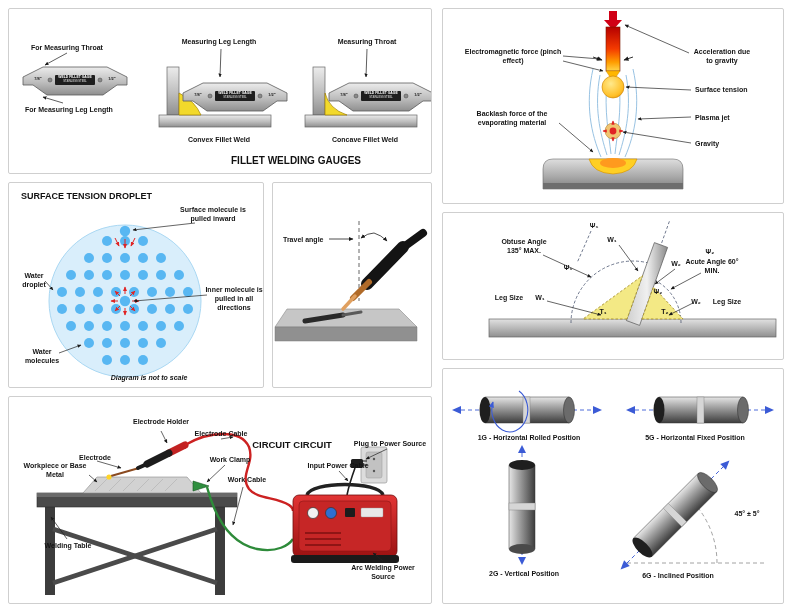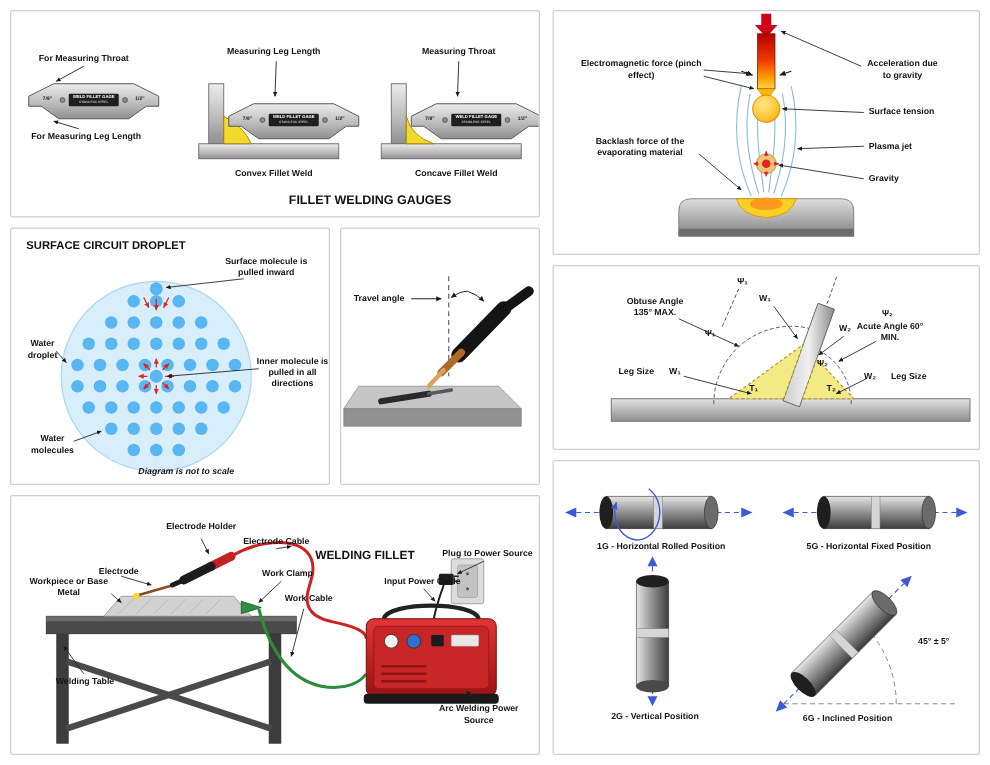--- a/index.html
+++ b/index.html
@@ -232,7 +232,7 @@
       <line x1="50" y1="170" x2="72" y2="162" marker-end="url(#p3ab)"></line>
     </g>
   </svg>
-  <div class="ttl" style="left:12px;top:8px;font-size:9px">SURFACE CIRCUIT DROPLET</div>
+  <div class="ttl" style="left:12px;top:8px;font-size:9px">SURFACE TENSION DROPLET</div>
   <div class="lbl c" style="left:162px;top:22px;width:84px">Surface molecule is pulled inward</div>
   <div class="lbl c" style="left:6px;top:88px;width:38px">Water droplet</div>
   <div class="lbl c" style="left:196px;top:102px;width:58px">Inner molecule is pulled in all directions</div>

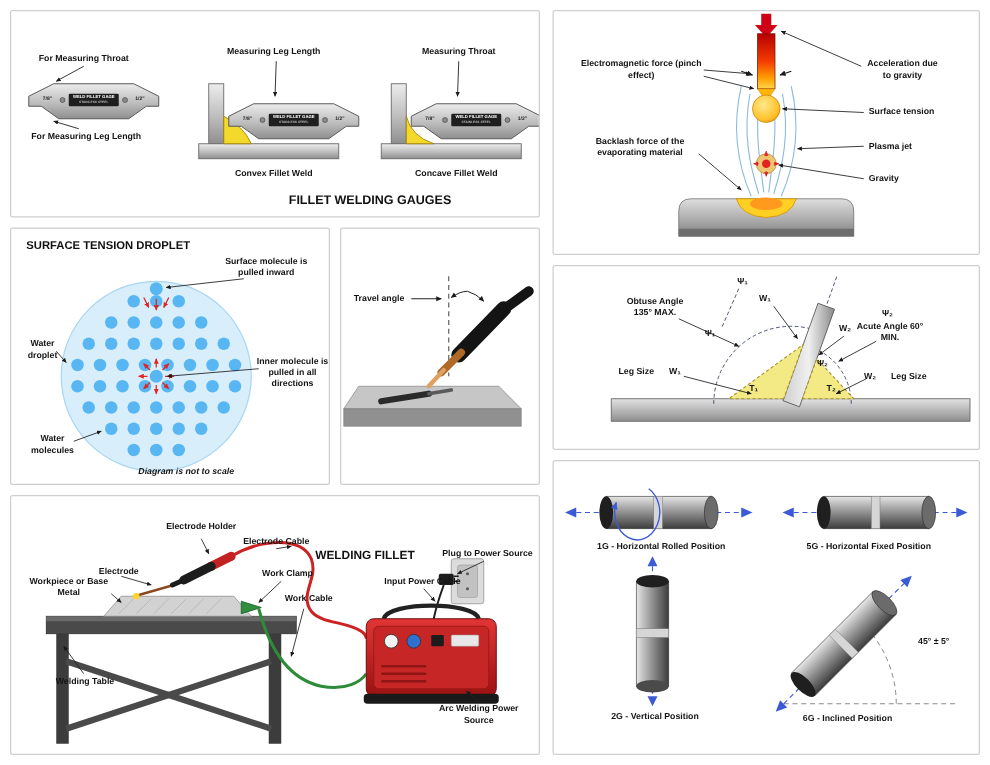--- a/index.html
+++ b/index.html
@@ -394,7 +394,7 @@
       <line x1="374" y1="164" x2="364" y2="156" marker-end="url(#p6ab)"></line>
     </g>
   </svg>
-  <div class="ttl c" style="left:228px;top:42px;width:110px;font-size:9.5px;text-align:center">WELDING FILLET</div>
+  <div class="ttl c" style="left:228px;top:42px;width:110px;font-size:9.5px;text-align:center">CIRCUIT CIRCUIT</div>
   <div class="lbl c" style="left:112px;top:20px;width:80px">Electrode Holder</div>
   <div class="lbl c" style="left:176px;top:32px;width:72px">Electrode Cable</div>
   <div class="lbl c" style="left:56px;top:56px;width:60px">Electrode</div>

